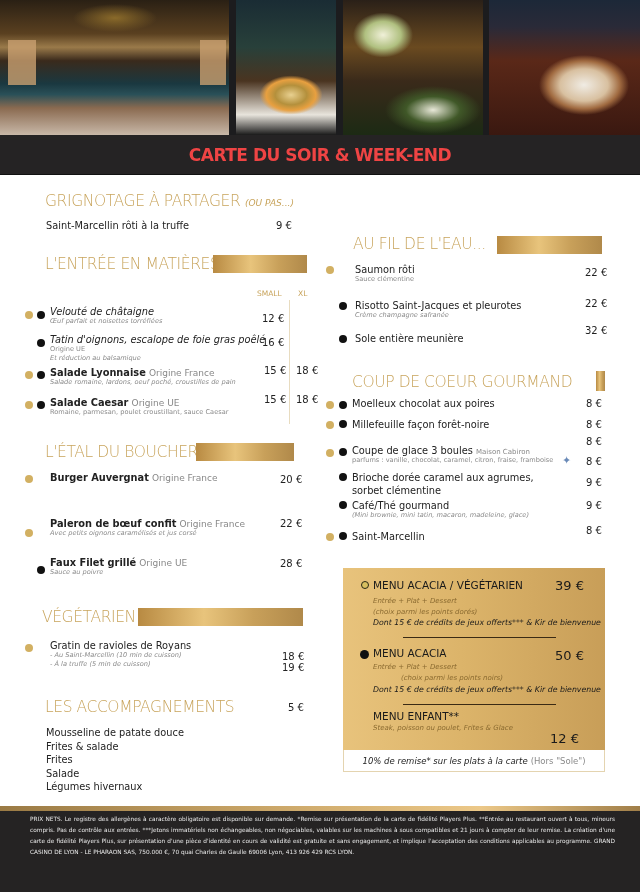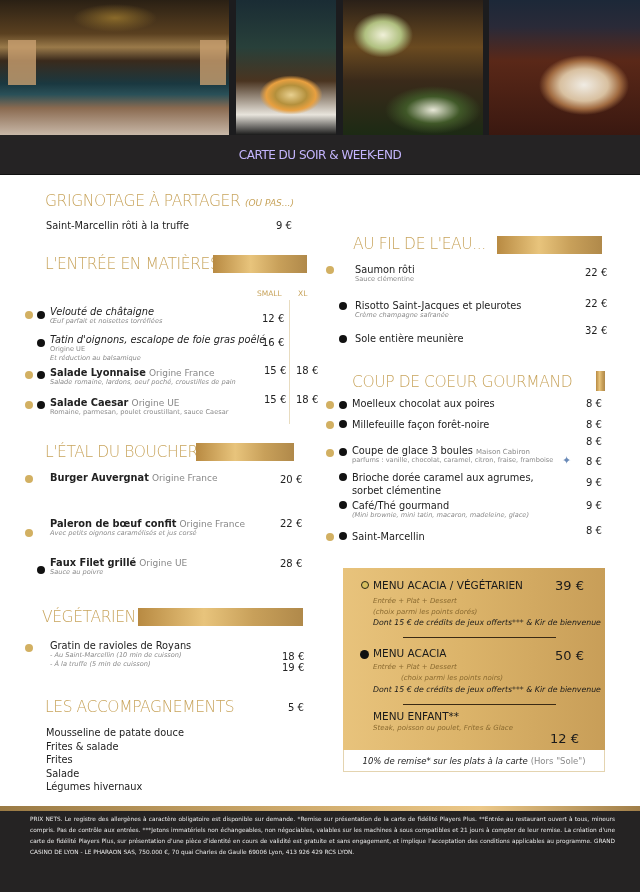--- a/index.html
+++ b/index.html
@@ -32,7 +32,7 @@
   
   .title-band { position: absolute; left: 0; top: 135px; width: 640px; height: 40px; background: #252324;
     display: flex; align-items: center; justify-content: center; border-bottom: 1px solid #111; }
-  .title-band span { color: #c4b5fd; font-family: "DejaVu Sans", sans-serif; font-size: 12px; letter-spacing: -0.5px; font-weight: 400; }
+  .title-band span { color: #ef4444; font-family: "DejaVu Sans", sans-serif; font-size: 17px; letter-spacing: -0.5px; font-weight: 700; }
 
   
   .h { position: absolute; color: #c8a45c; font-family: "DejaVu Sans", sans-serif; font-size: 15.5px; letter-spacing: -0.4px; white-space: nowrap; font-weight: 300; }

